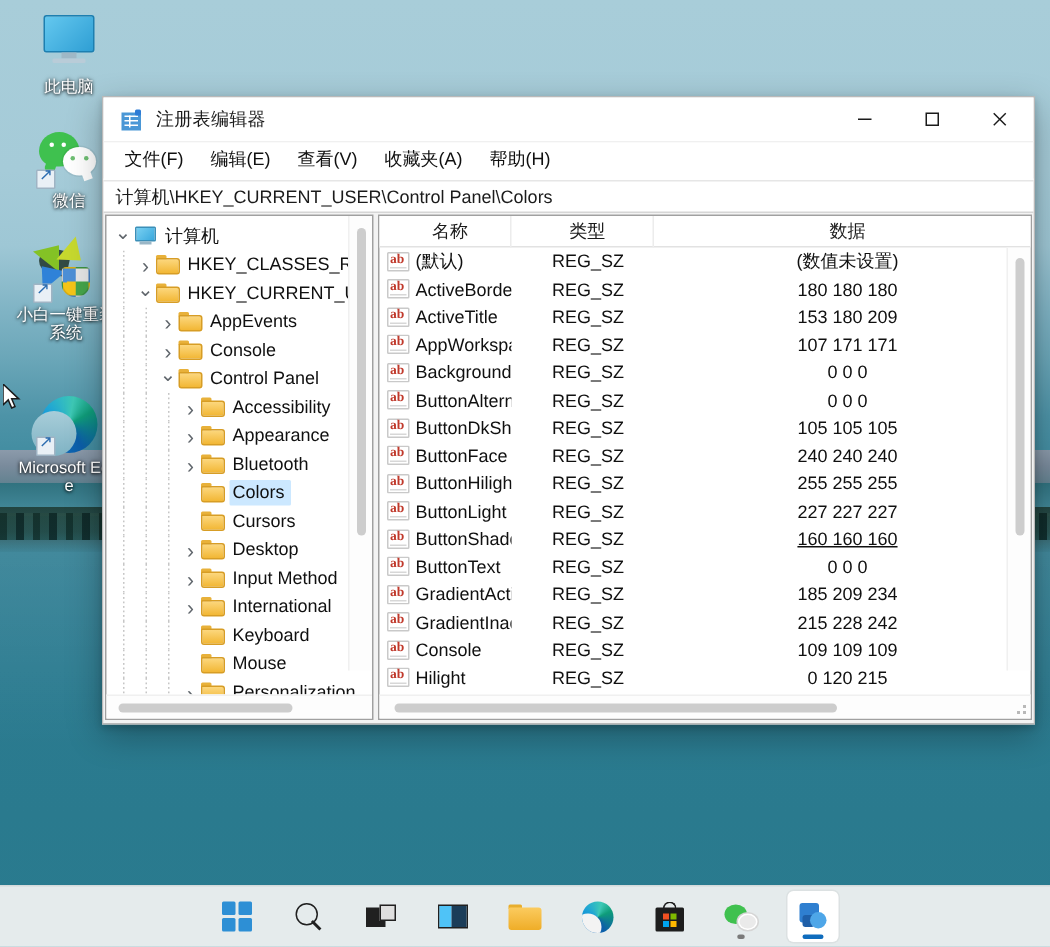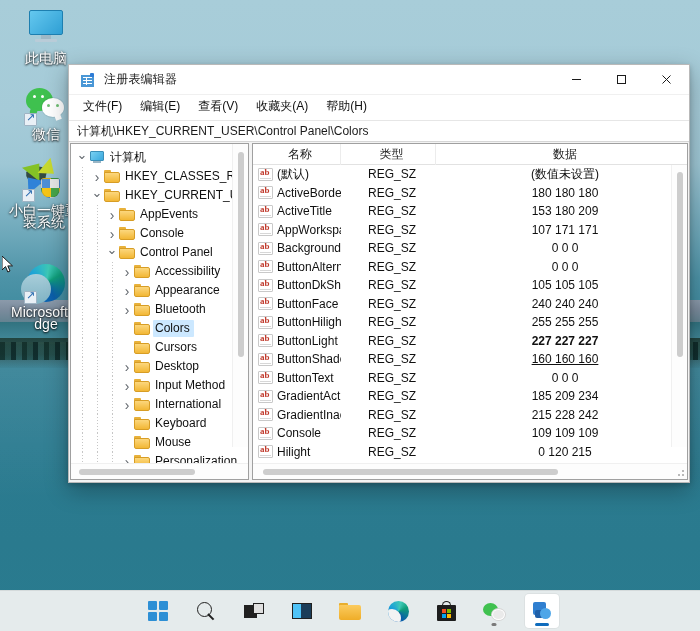--- a/index.html
+++ b/index.html
@@ -65,7 +65,7 @@
   }
   .desk-icon .glyph { height: 42px; position: relative; margin: 0 auto 2px; width: 44px; }
   .desk-icon .cap {
-    font-size: 14px; line-height: 12px; color: #fff;
+    font-size: 11px; line-height: 12px; color: #fff;
     text-shadow: 0 1px 2px rgba(0,0,0,.85), 0 0 3px rgba(0,0,0,.6);
     word-break: break-all;
   }

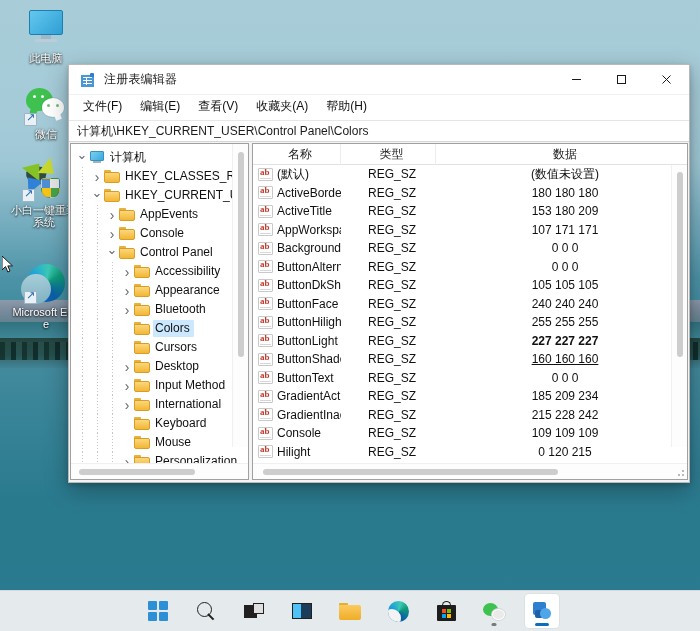--- a/index.html
+++ b/index.html
@@ -674,7 +674,7 @@
                   <span>ButtonLight</span>
                 </div>
                 <div class="c-type" style="width: 95px;">REG_SZ</div>
-                <div class="c-data" style="flex: 1 1 0%; font-weight: bold;">227 227 227</div>
+                <div class="c-data" style="flex: 1 1 0%;">227 227 227</div>
               </div>
               <div class="lrow">
                 <div class="c-name" style="width: 88px;">

